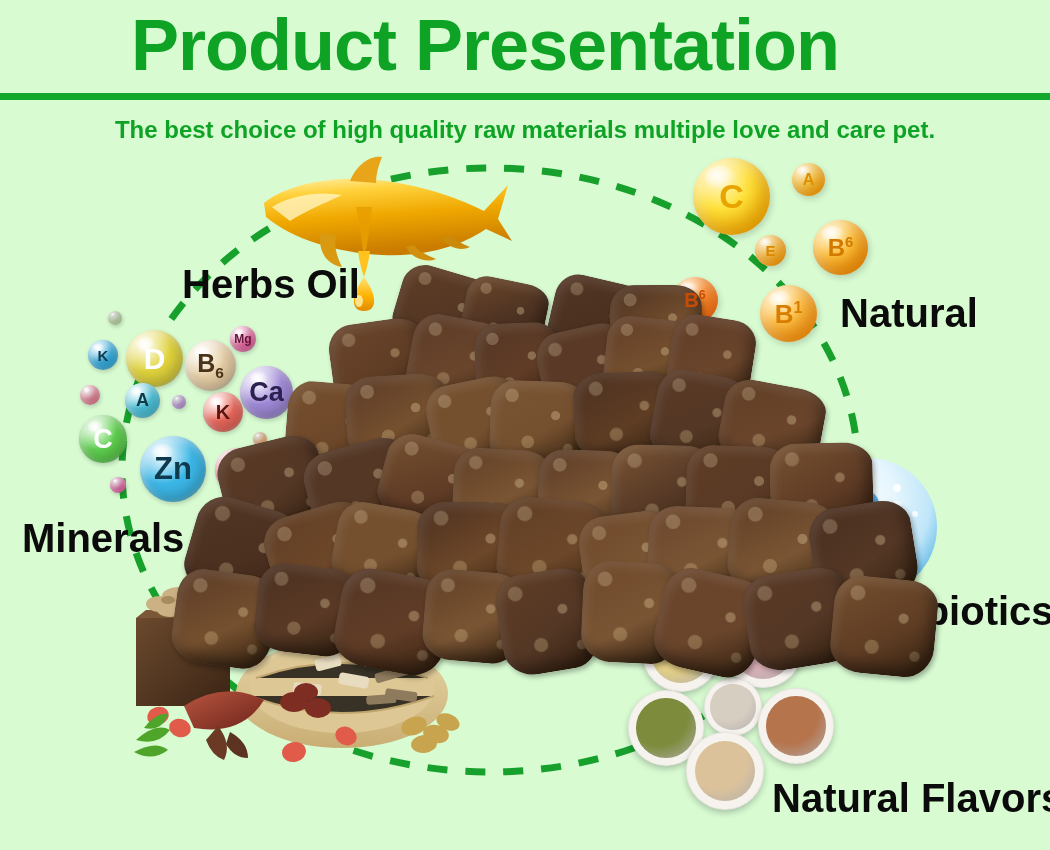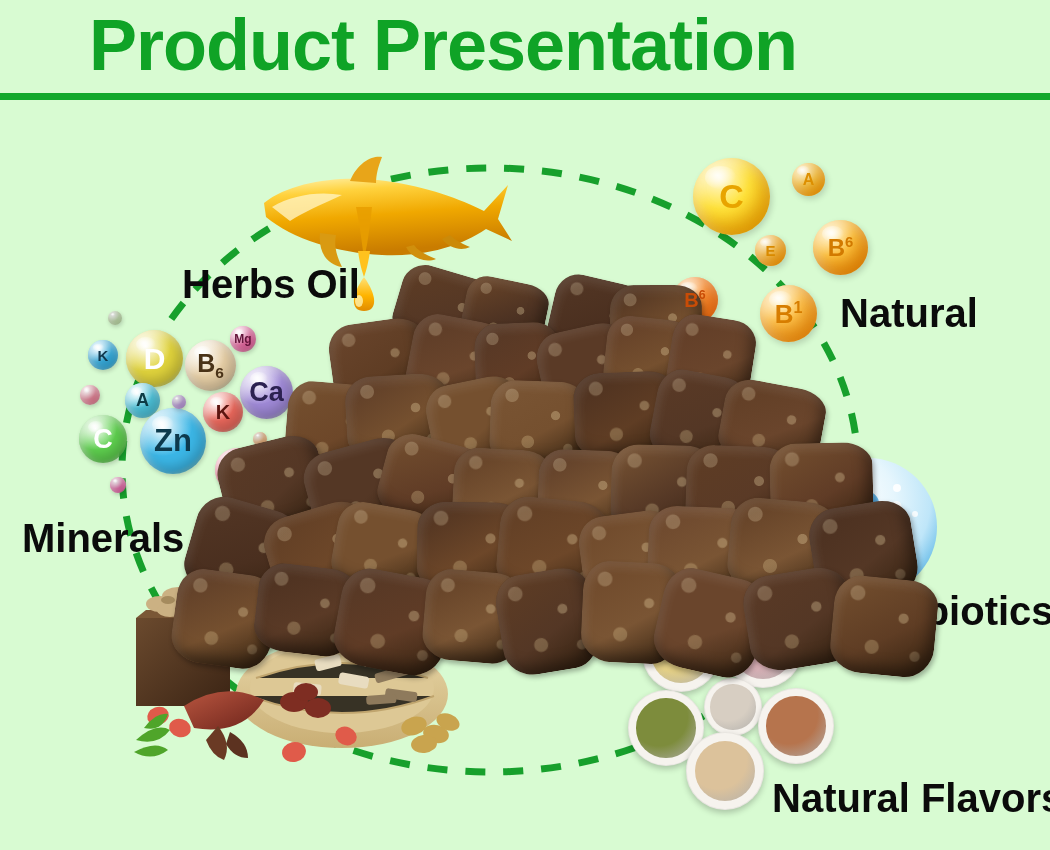--- a/index.html
+++ b/index.html
@@ -15,7 +15,7 @@
   #title{
     position:absolute;left:0;top:2px;width:886px;text-align:center;
     font-size:72px;font-weight:700;color:#0fa326;letter-spacing:-1px;
-    line-height:86px;white-space:nowrap;
+    line-height:86px;white-space:nowrap;padding-left:42px;
   }
   #divider{position:absolute;left:0;top:93px;width:1050px;height:7px;background:#12a82b;}
   #subtitle{

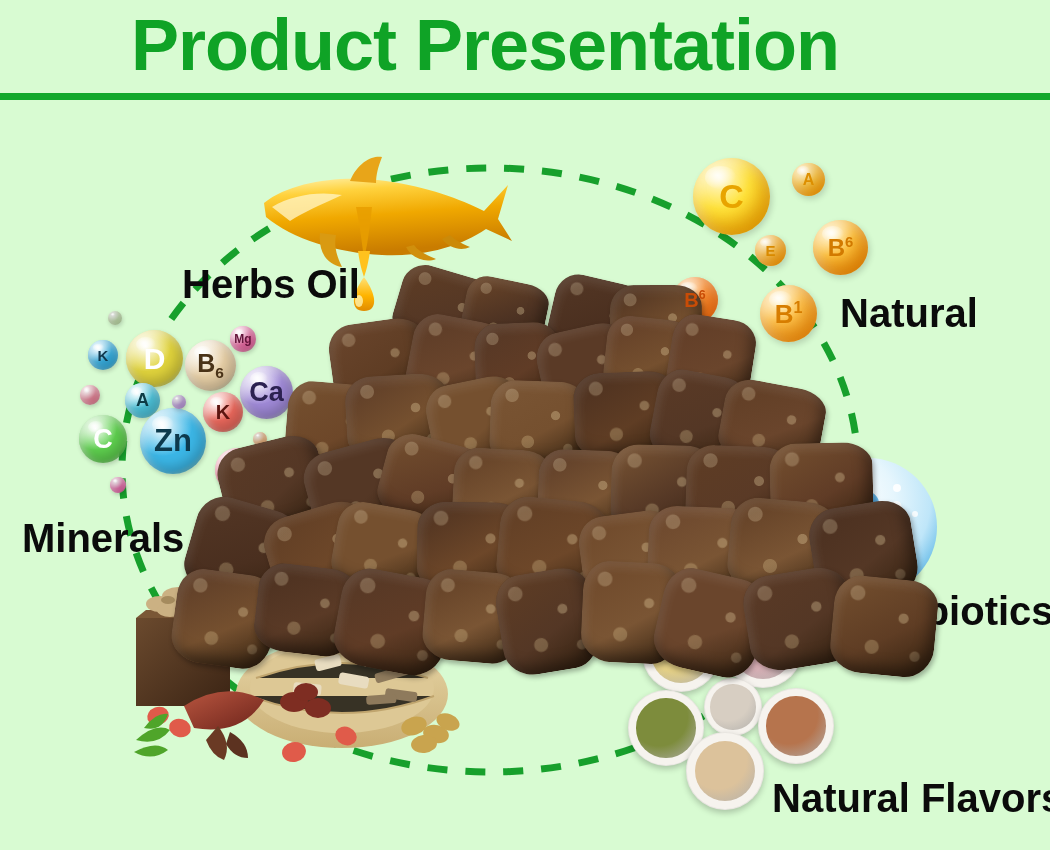--- a/index.html
+++ b/index.html
@@ -95,6 +95,7 @@
     <div id="title" style="color: rgb(15, 163, 38);">Product Presentation</div>
     <div id="divider" style="background: rgb(18, 168, 43);"></div>
   </div>
+  <div id="subtitle" style="color: rgb(15, 163, 38);">The best choice of high quality raw materials multiple love and care pet.</div>
 
   <svg id="arc" viewBox="0 0 790 640">
     <ellipse cx="395" cy="320" rx="368" ry="302" fill="none" stroke="#17a02c" stroke-width="7" stroke-dasharray="20 18" stroke-linecap="butt"></ellipse>

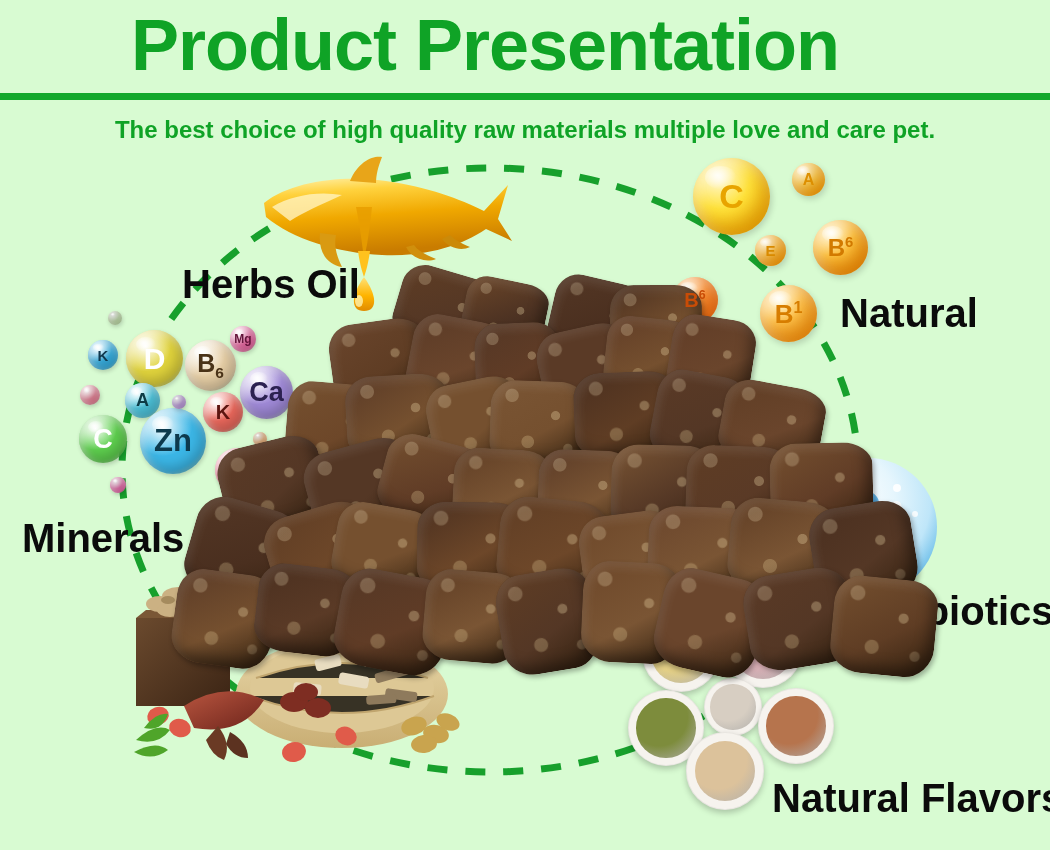--- a/index.html
+++ b/index.html
@@ -206,7 +206,7 @@
       <div class="bub" style="left: 79px; top: 415px; width: 48px; height: 48px; background: radial-gradient(circle at 34% 28%, rgb(255, 255, 255) 0%, rgb(95, 209, 79) 46%, rgb(95, 209, 79) 70%, rgba(0, 0, 0, 0.22) 100%); color: rgb(255, 255, 255); font-size: 27px;">
         <span>C</span>
       </div>
-      <div class="bub" style="left: 140px; top: 408px; width: 66px; height: 66px; background: radial-gradient(circle at 34% 28%, rgb(255, 255, 255) 0%, rgb(59, 182, 230) 46%, rgb(59, 182, 230) 70%, rgba(0, 0, 0, 0.22) 100%); color: rgb(13, 58, 77); font-size: 31px;">
+      <div class="bub" style="left: 140px; top: 436px; width: 66px; height: 66px; background: radial-gradient(circle at 34% 28%, rgb(255, 255, 255) 0%, rgb(59, 182, 230) 46%, rgb(59, 182, 230) 70%, rgba(0, 0, 0, 0.22) 100%); color: rgb(13, 58, 77); font-size: 31px;">
         <span>Zn</span>
       </div>
       <div class="bub" style="left: 215px; top: 448px; width: 44px; height: 44px; background: radial-gradient(circle at 34% 28%, rgb(255, 255, 255) 0%, rgb(242, 132, 156) 46%, rgb(242, 132, 156) 70%, rgba(0, 0, 0, 0.22) 100%); color: rgb(255, 255, 255); font-size: 22px;">

